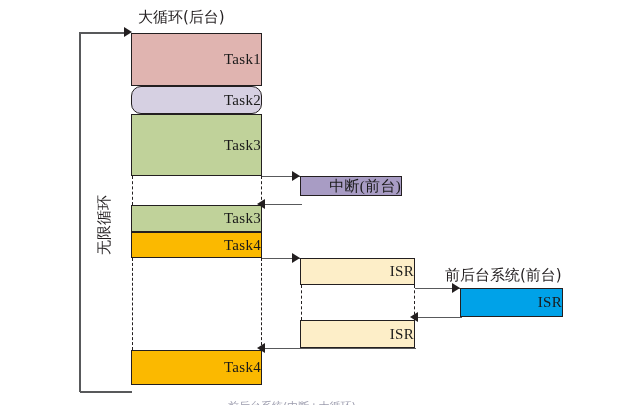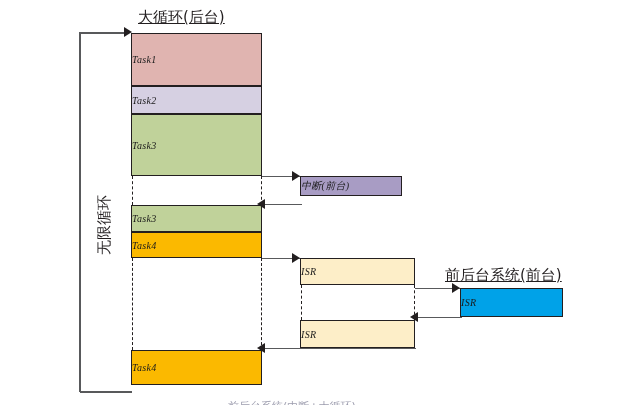--- a/index.html
+++ b/index.html
@@ -36,7 +36,6 @@
     color: #231f20;
     white-space: nowrap;
     font-family: "DejaVu Sans", "Liberation Sans", sans-serif;
-    text-decoration: underline;
   }
   .dashed-v {
     position: absolute;

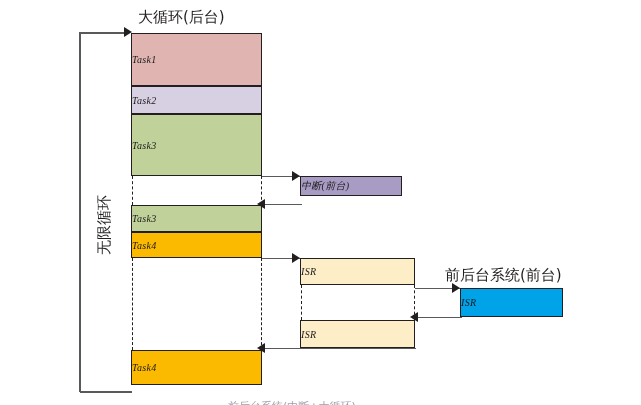--- a/index.html
+++ b/index.html
@@ -23,12 +23,11 @@
     border: 1.4px solid #231f20;
     display: flex;
     align-items: center;
-    justify-content: flex-start;
-    font-size: 10px;
+    justify-content: flex-end;
+    font-size: 15px;
     color: #1a1a1a;
     letter-spacing: 0.3px;
     white-space: nowrap;
-    font-style: italic;
   }
   .label {
     position: absolute;

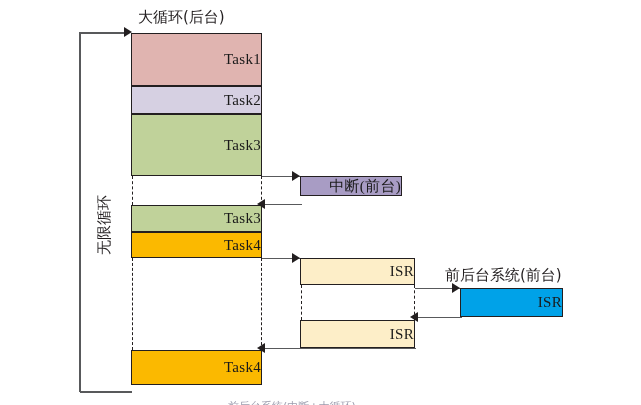--- a/index.html
+++ b/index.html
@@ -102,7 +102,7 @@
     <span>Task1</span>
   </div>
 
-  <div class="box" style="left:131px; top:86px; width:131px; height:28px; background:#d6d0e2;">
+  <div class="box" style="left:131px; top:86px; width:131px; height:28px; background:#d6d0e2;border-radius:10px;">
     <span>Task2</span>
   </div>
 

